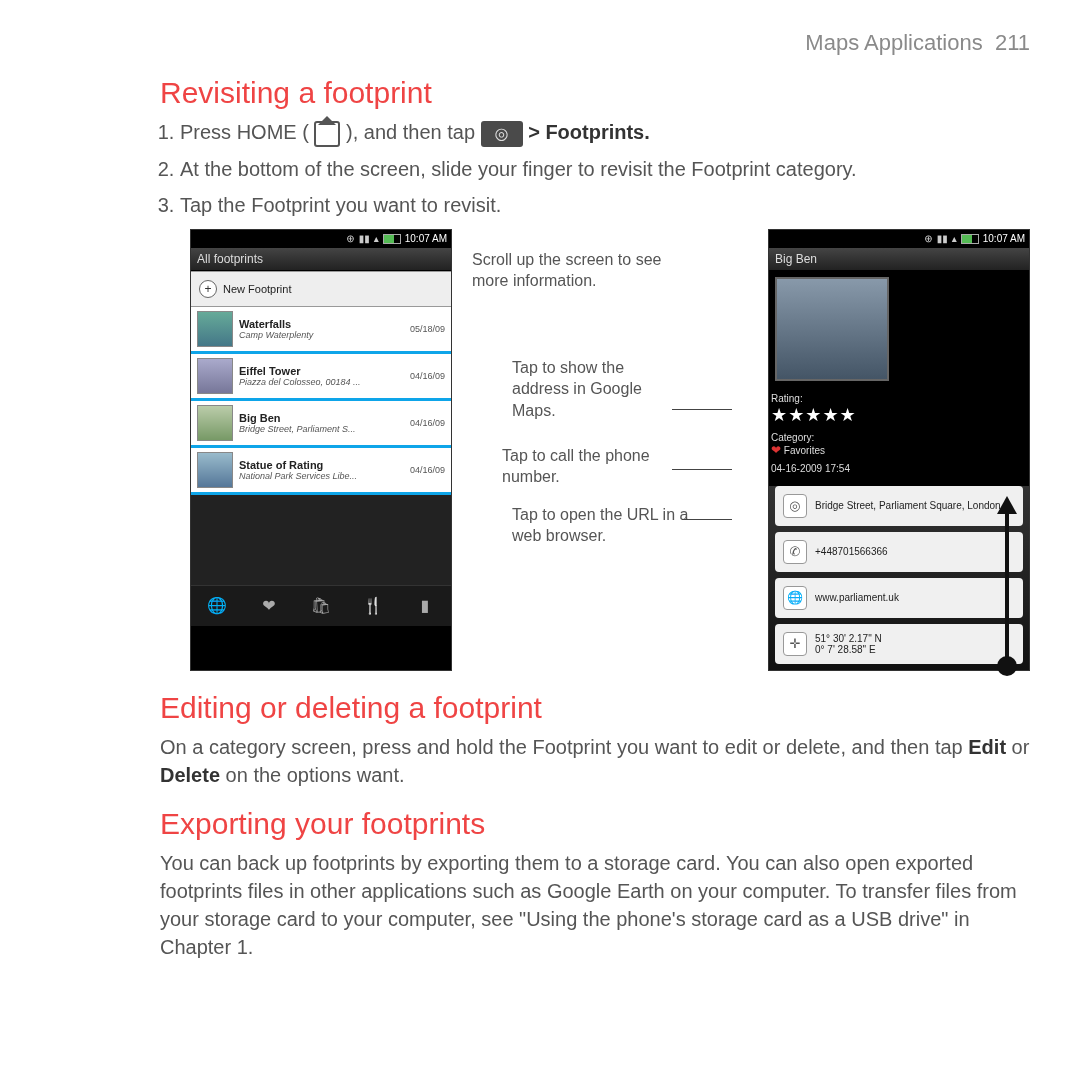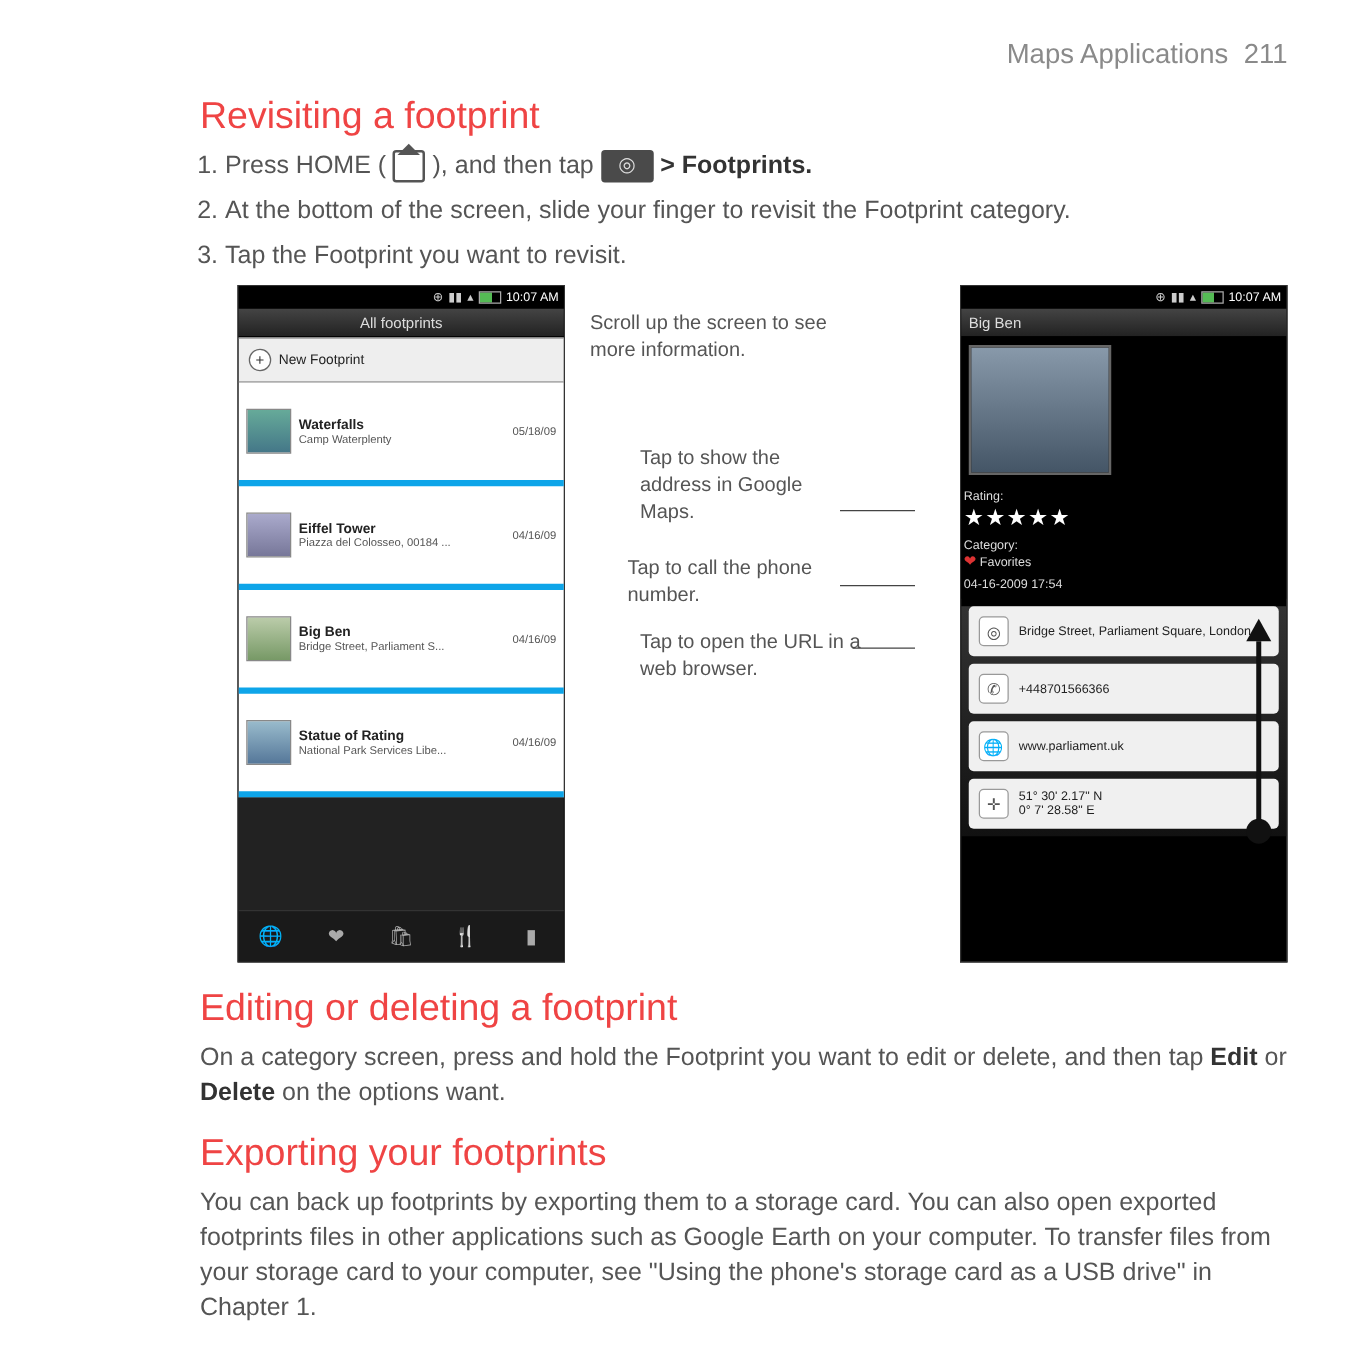--- a/index.html
+++ b/index.html
@@ -104,7 +104,7 @@
   .titlebar {
     background: linear-gradient(#444,#222);
     color: #ddd;
-    text-align: center;
+    text-align: left;
     padding: 4px 6px;
     font-size: 12px;
     border-bottom: 1px solid #000;

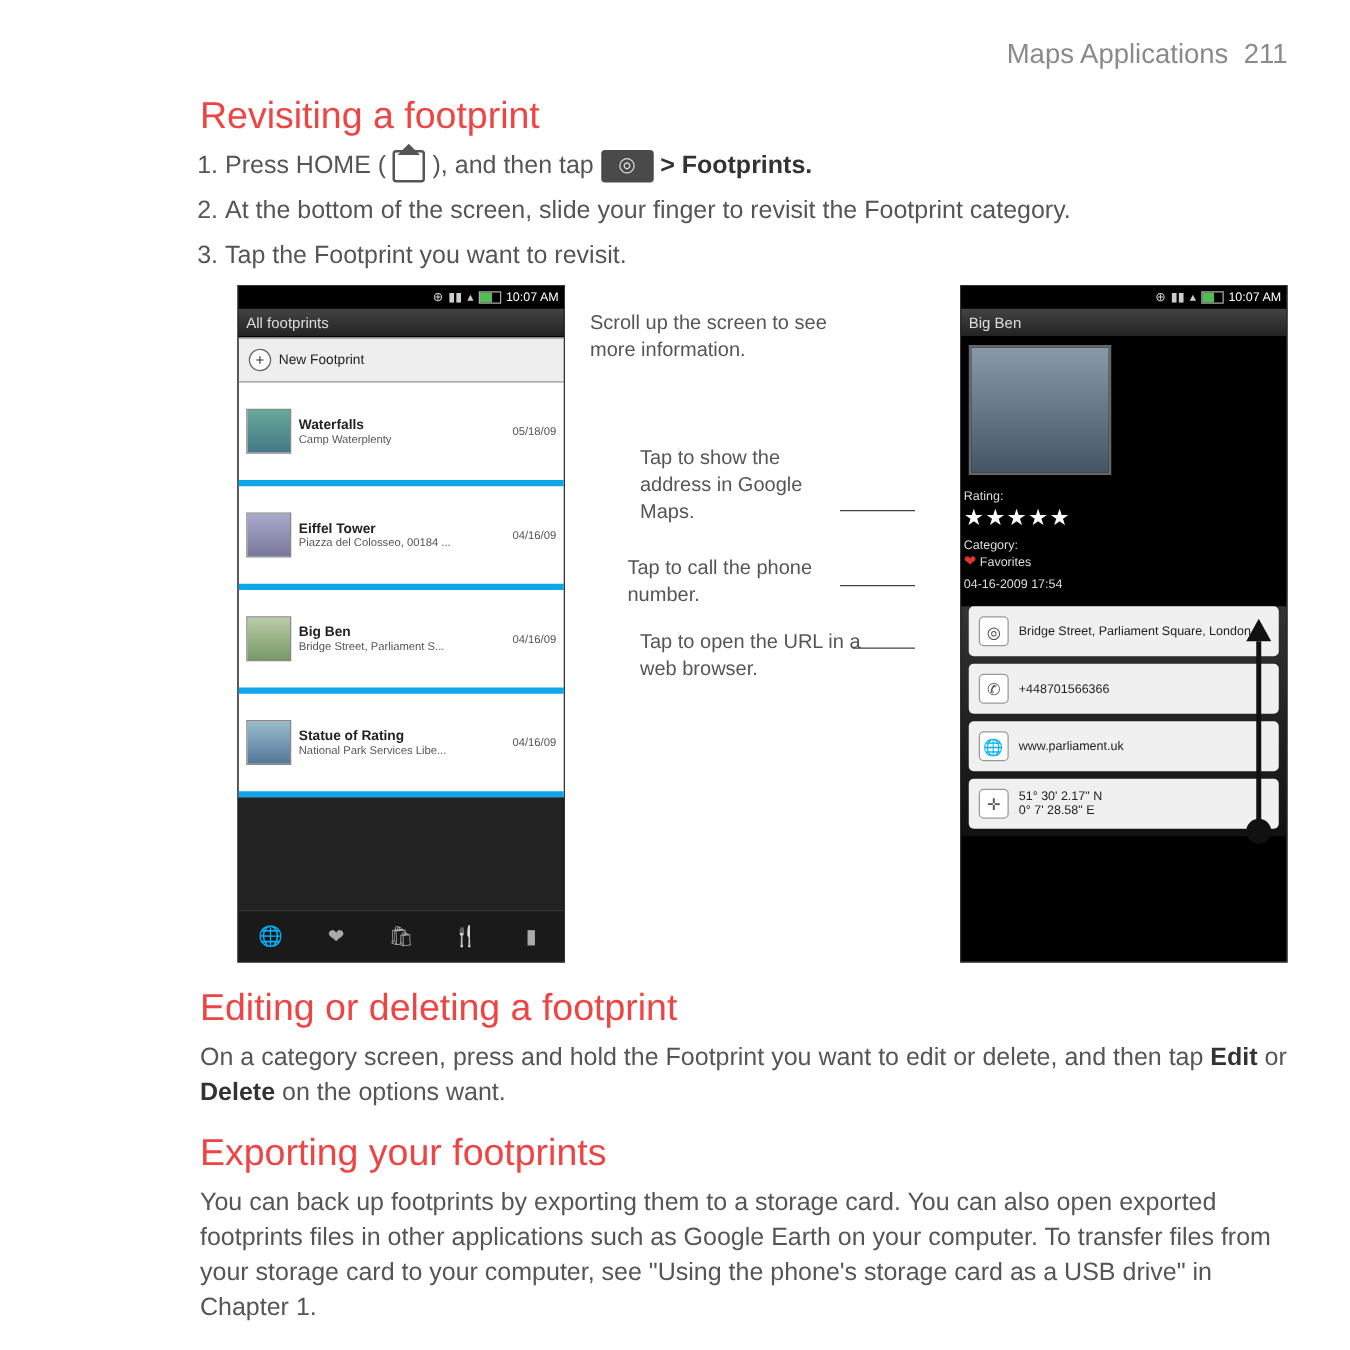--- a/index.html
+++ b/index.html
@@ -130,8 +130,8 @@
   .fplist { background: #fff; color: #222; }
   .fpitem {
     display: flex;
-    padding: 21px 6px;
-    border-bottom: 5px solid #0ea5e9;
+    padding: 4px 6px;
+    border-bottom: 3px solid #0ea5e9;
     gap: 6px;
     align-items: center;
   }

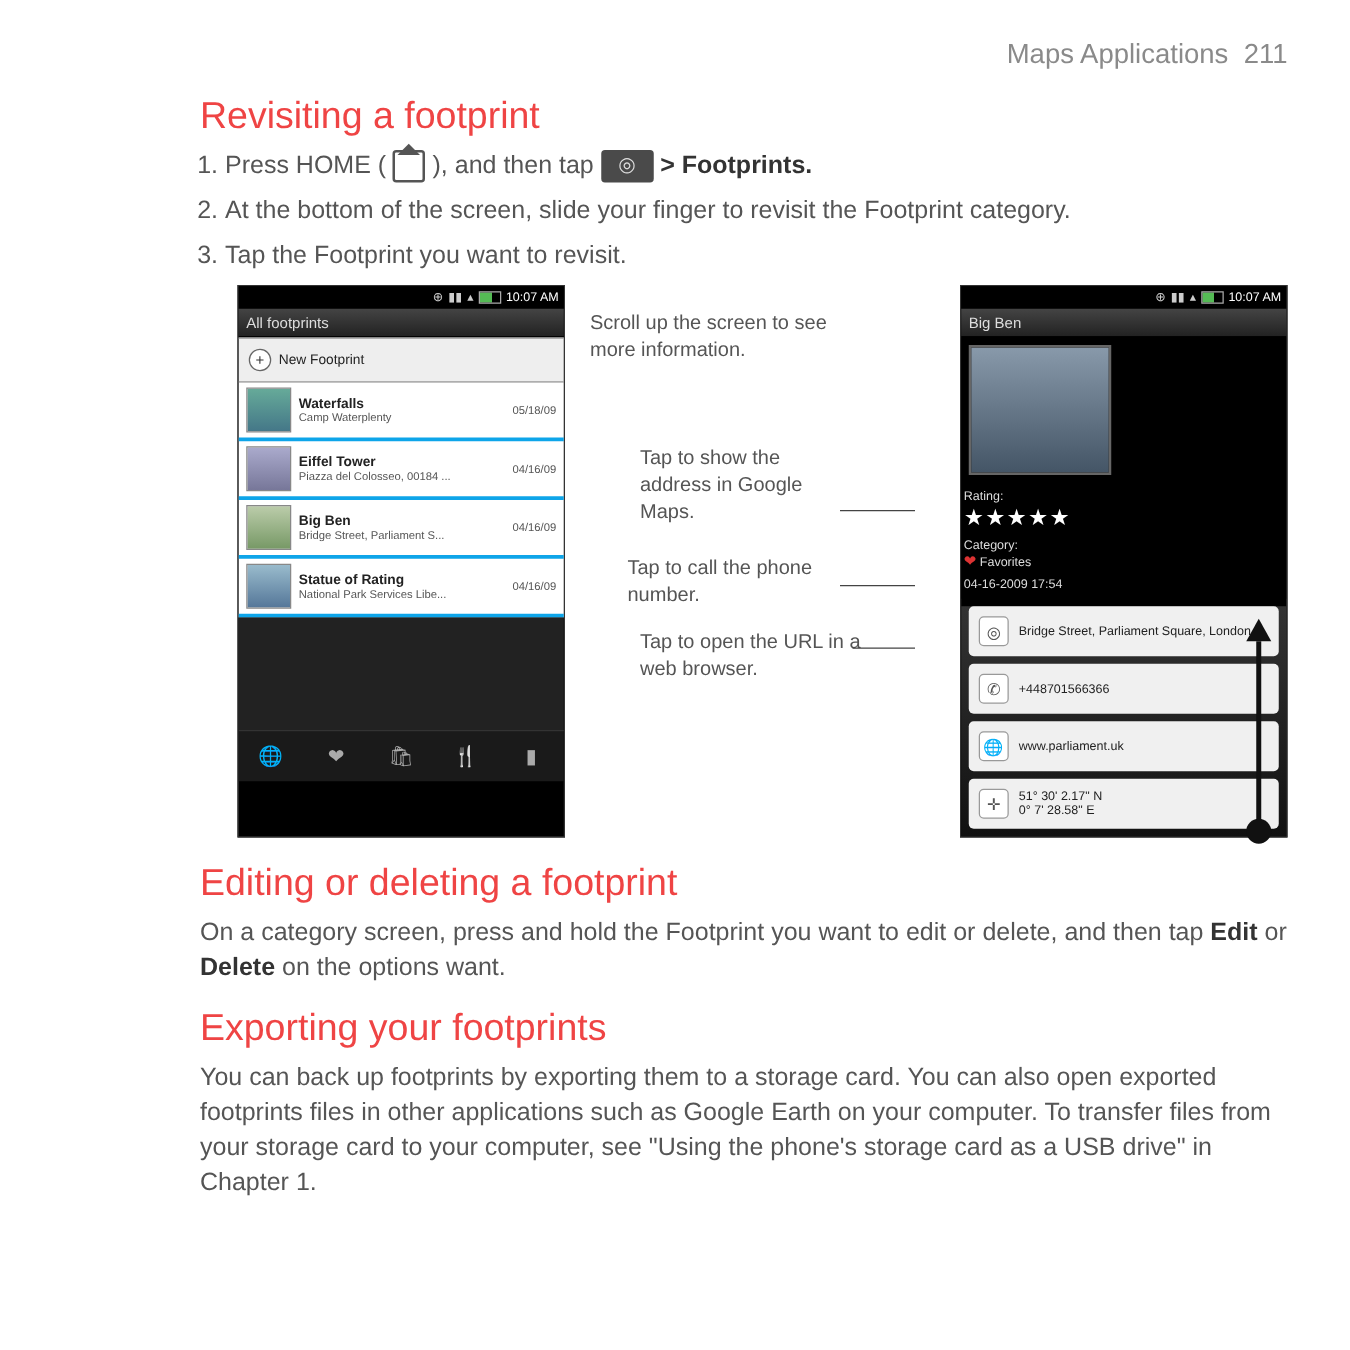--- a/index.html
+++ b/index.html
@@ -143,7 +143,7 @@
   }
   .fptxt { flex: 1; min-width: 0; }
   .fptitle { font-weight: bold; font-size: 11px; }
-  .fpsub { font-size: 9px; color: #555; white-space: nowrap; overflow: hidden; text-overflow: ellipsis; }
+  .fpsub { font-size: 9px; color: #555; white-space: nowrap; overflow: hidden; text-overflow: ellipsis; font-style: italic; }
   .fpdate { font-size: 9px; color: #555; }
   .tabbar {
     display: flex;

